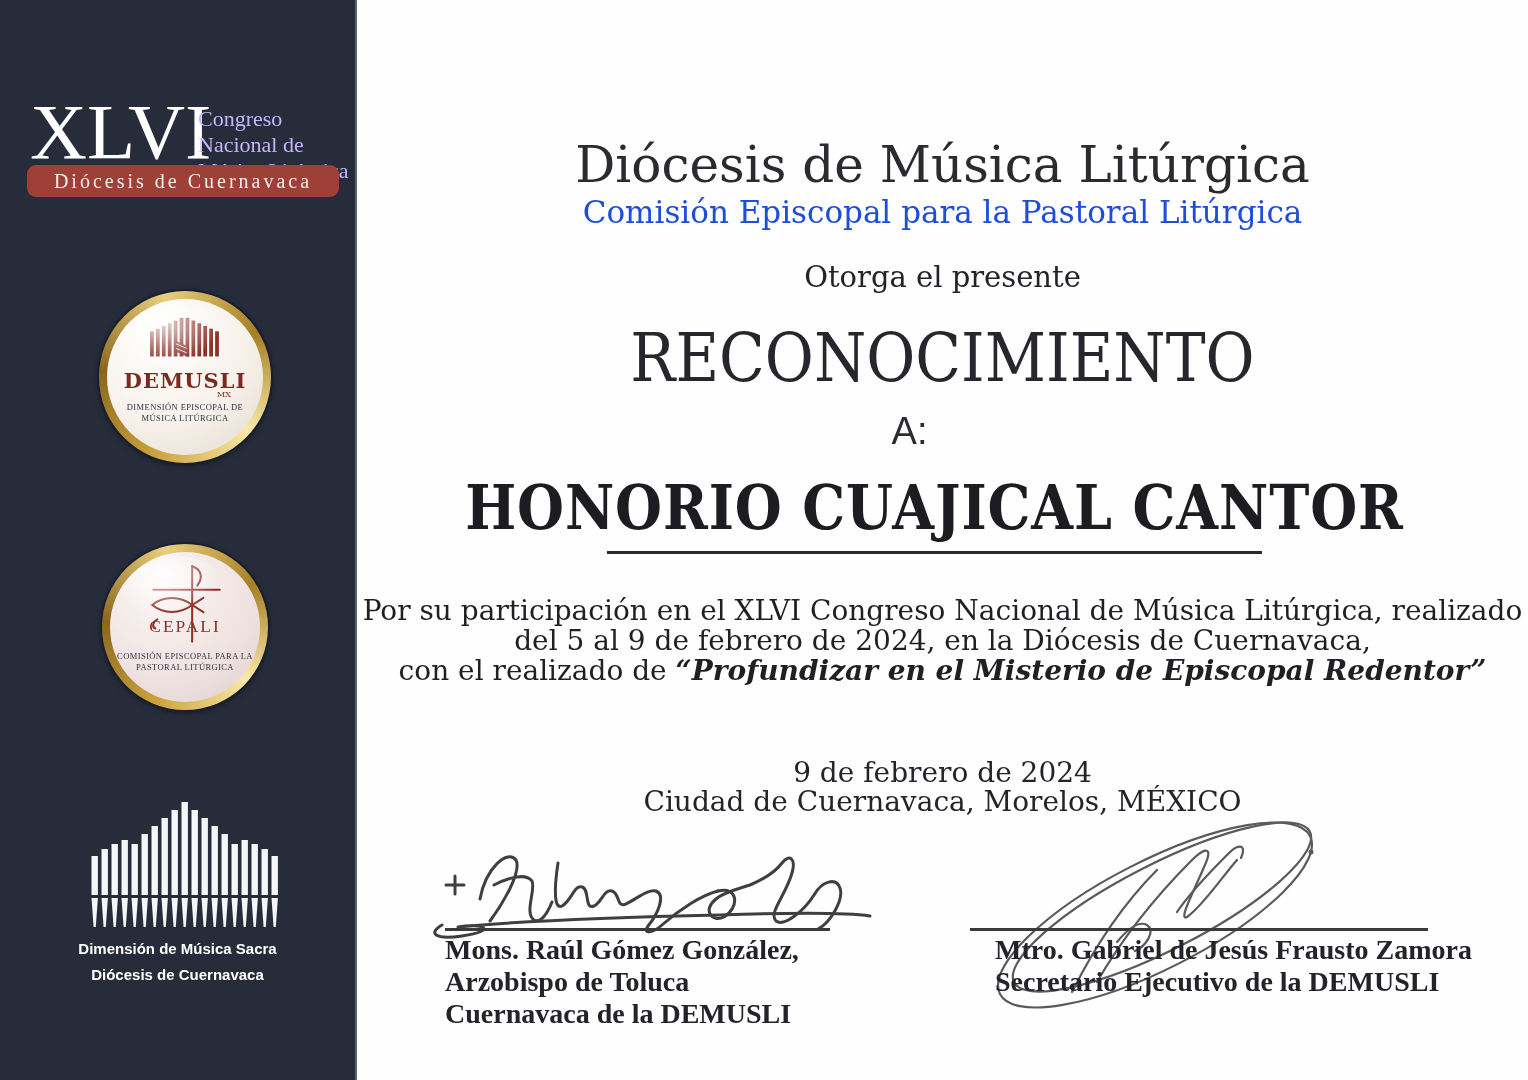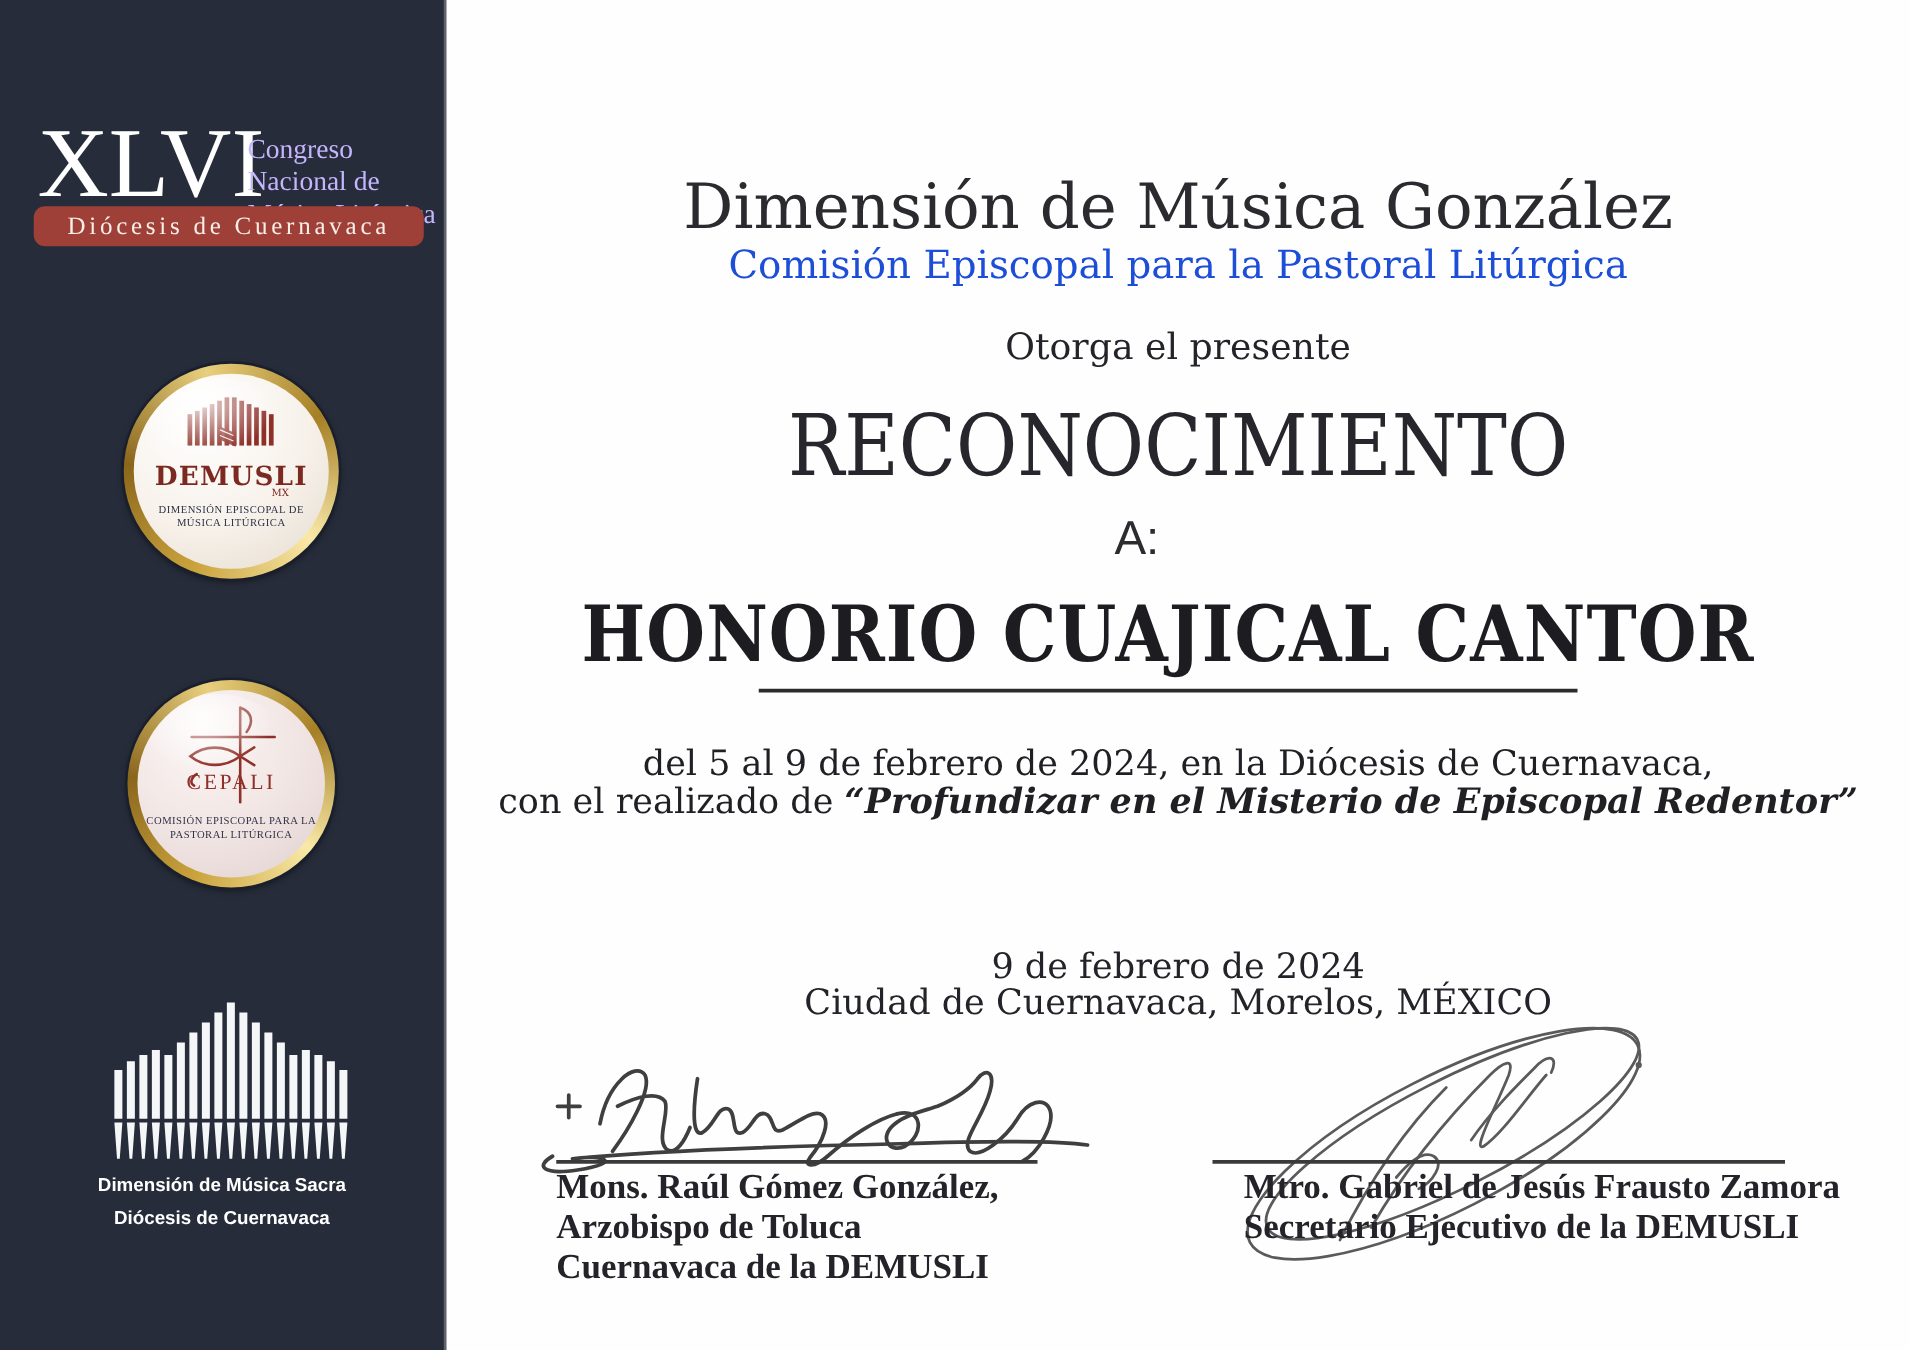--- a/index.html
+++ b/index.html
@@ -169,7 +169,7 @@
 
   <div class="main">
 
-    <div class="cblock org-title">Dimensión de Música González</div>
+    <div class="cblock org-title">Diócesis de Música Litúrgica</div>
     <div class="cblock org-subtitle">Comisión Episcopal para la Pastoral Litúrgica</div>
     <div class="cblock presents">Otorga el presente</div>
     <div class="cblock award">RECONOCIMIENTO</div>

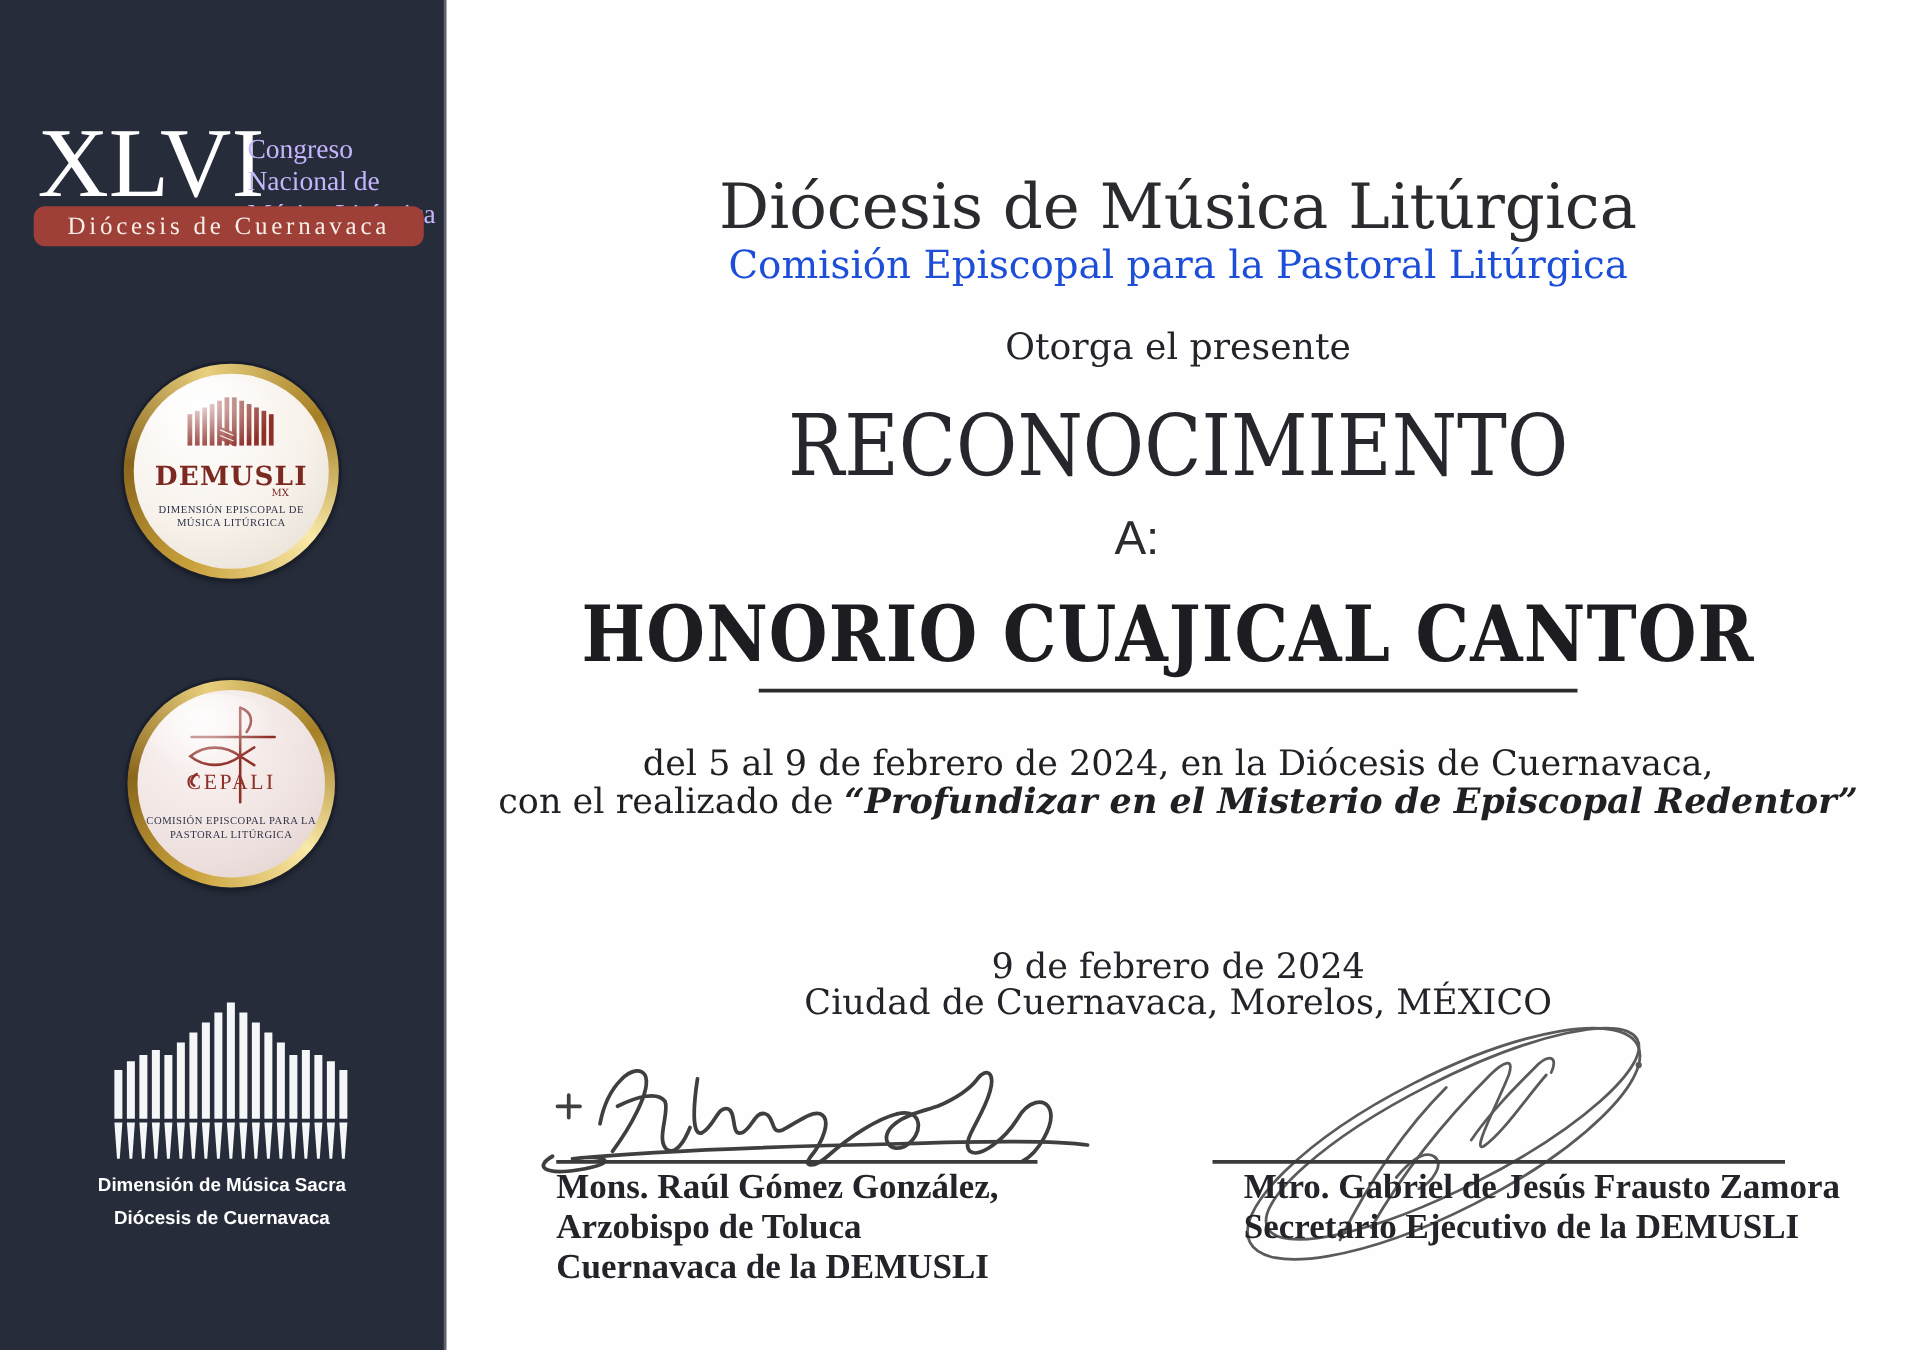--- a/index.html
+++ b/index.html
@@ -178,6 +178,7 @@
     <div class="name-underline"></div>
 
     <div class="cblock body-text">
+      <div>Por su participación en el XLVI Congreso Nacional de Música Litúrgica, realizado</div>
       <div>del 5 al 9 de febrero de 2024, en la Diócesis de Cuernavaca,</div>
       <div><span>con el realizado de </span><span class="quote">“Profundizar en el Misterio de Episcopal Redentor”</span></div>
     </div>

